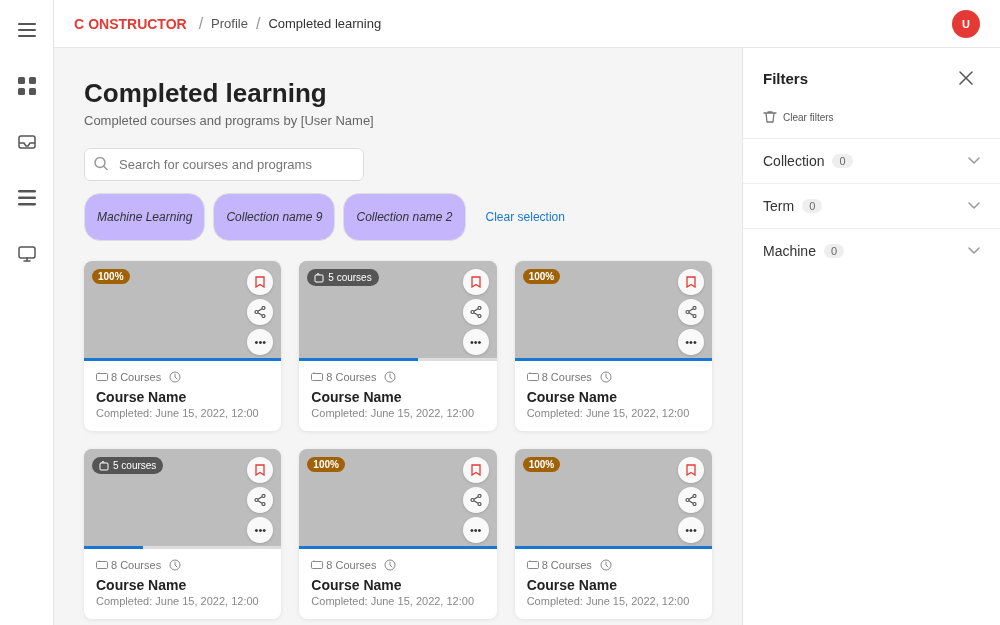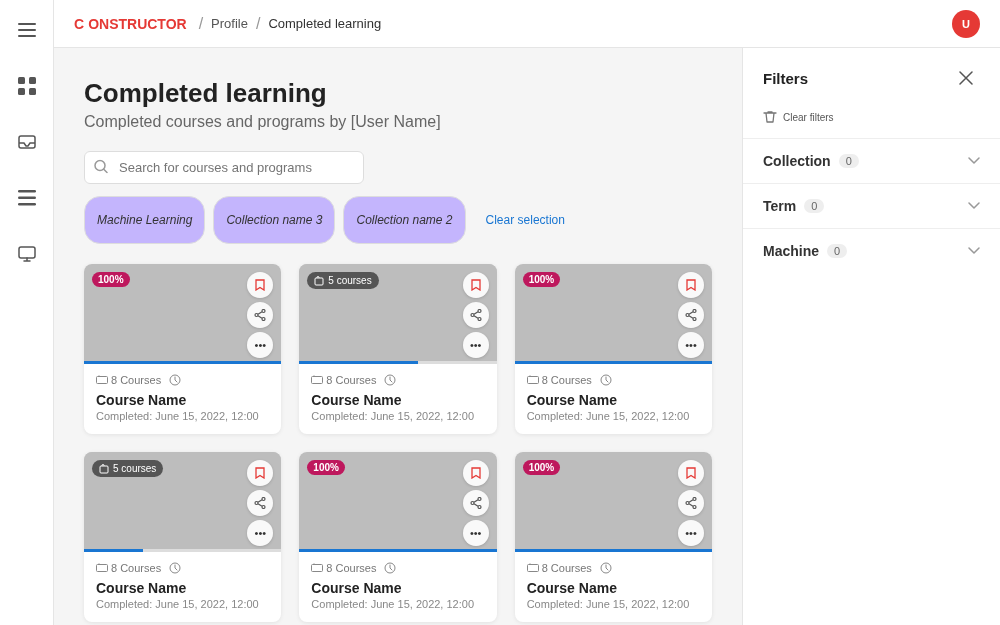--- a/index.html
+++ b/index.html
@@ -77,7 +77,7 @@
       padding: 30px 30px 30px 30px;
     }
     .page-title { font-size: 26px; font-weight: 700; color: #222; }
-    .page-subtitle { font-size: 16px; color: #666; margin-top: 4px; }
+    .page-subtitle { font-size: 13px; color: #666; margin-top: 4px; }
 
     
     .search-bar {

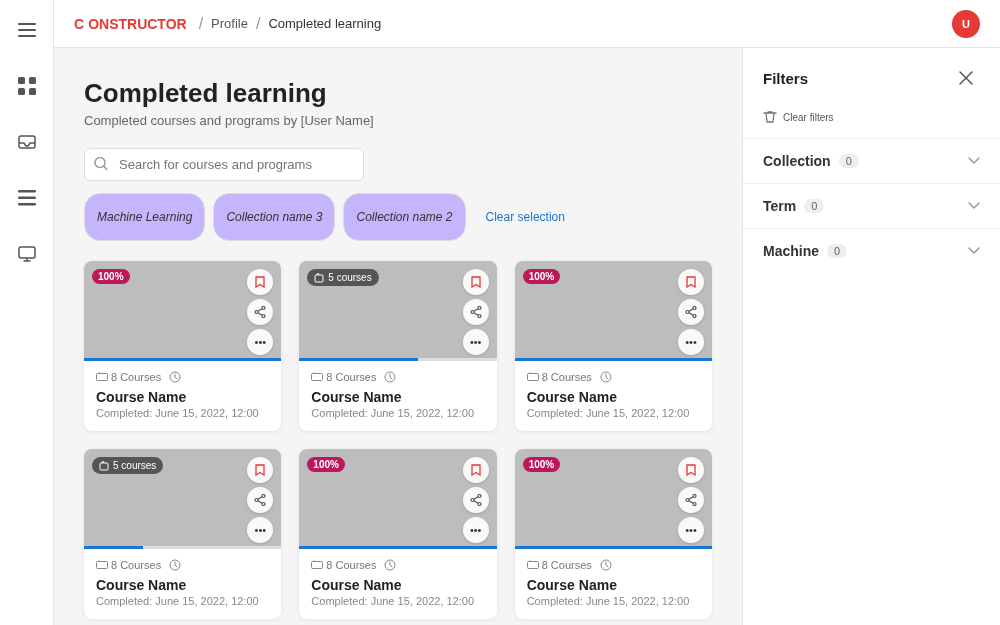--- a/index.html
+++ b/index.html
@@ -277,7 +277,7 @@
       align-items: center;
       gap: 8px;
     }
-    .filter-section-name { font-size: 14px; color: #333; font-weight: 700; }
+    .filter-section-name { font-size: 14px; color: #333; font-weight: 400; }
     .filter-count {
       background: #eee;
       border-radius: 10px;

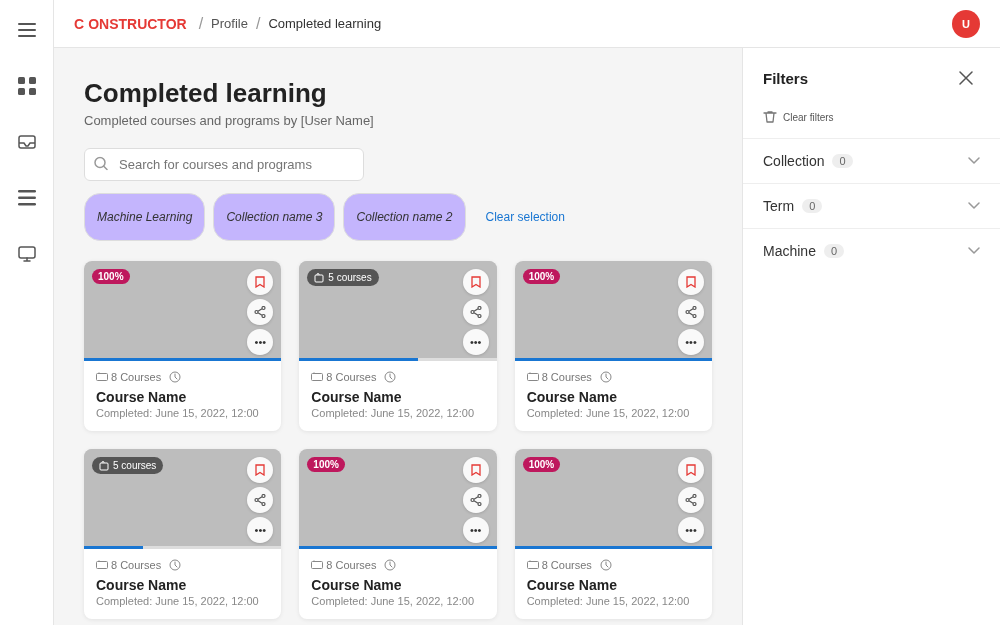--- a/index.html
+++ b/index.html
@@ -382,7 +382,7 @@
       <div class="filter-chips" id="chips-container">
 
         <button class="chip">Machine Learning</button>
-          <button class="chip">Collection name 3</button>
+          <button class="chip">Collection name 9</button>
           <button class="chip">Collection name 2</button>
           <button class="chip-clear">Clear selection</button>
       </div>

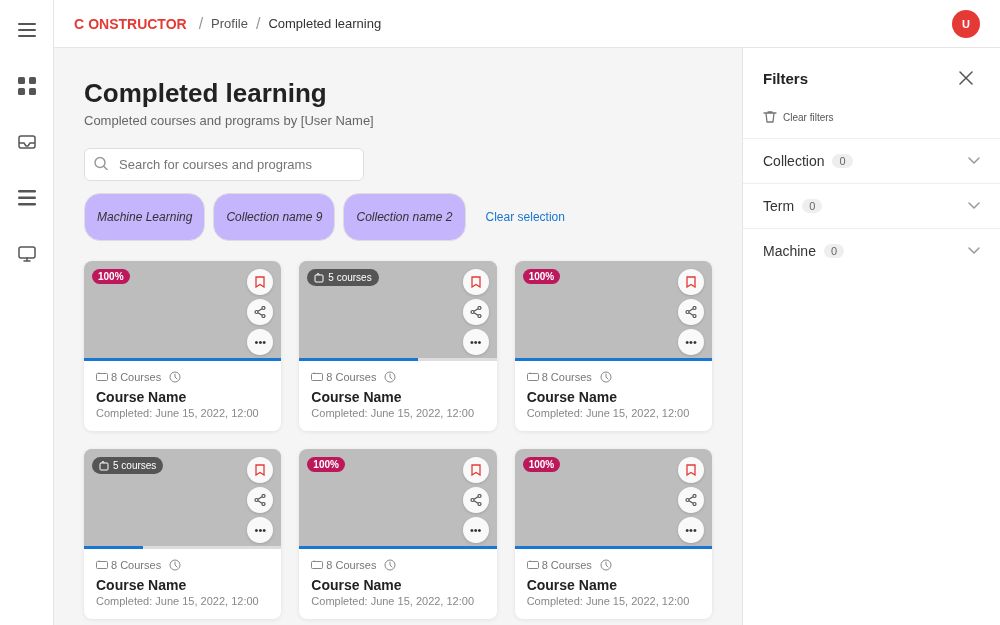--- a/index.html
+++ b/index.html
@@ -160,7 +160,7 @@
     .badge-100 {
       position: absolute;
       top: 8px; left: 8px;
-      background: #be185d;
+      background: #a16207;
       color: #fff;
       font-size: 10px;
       font-weight: 700;

